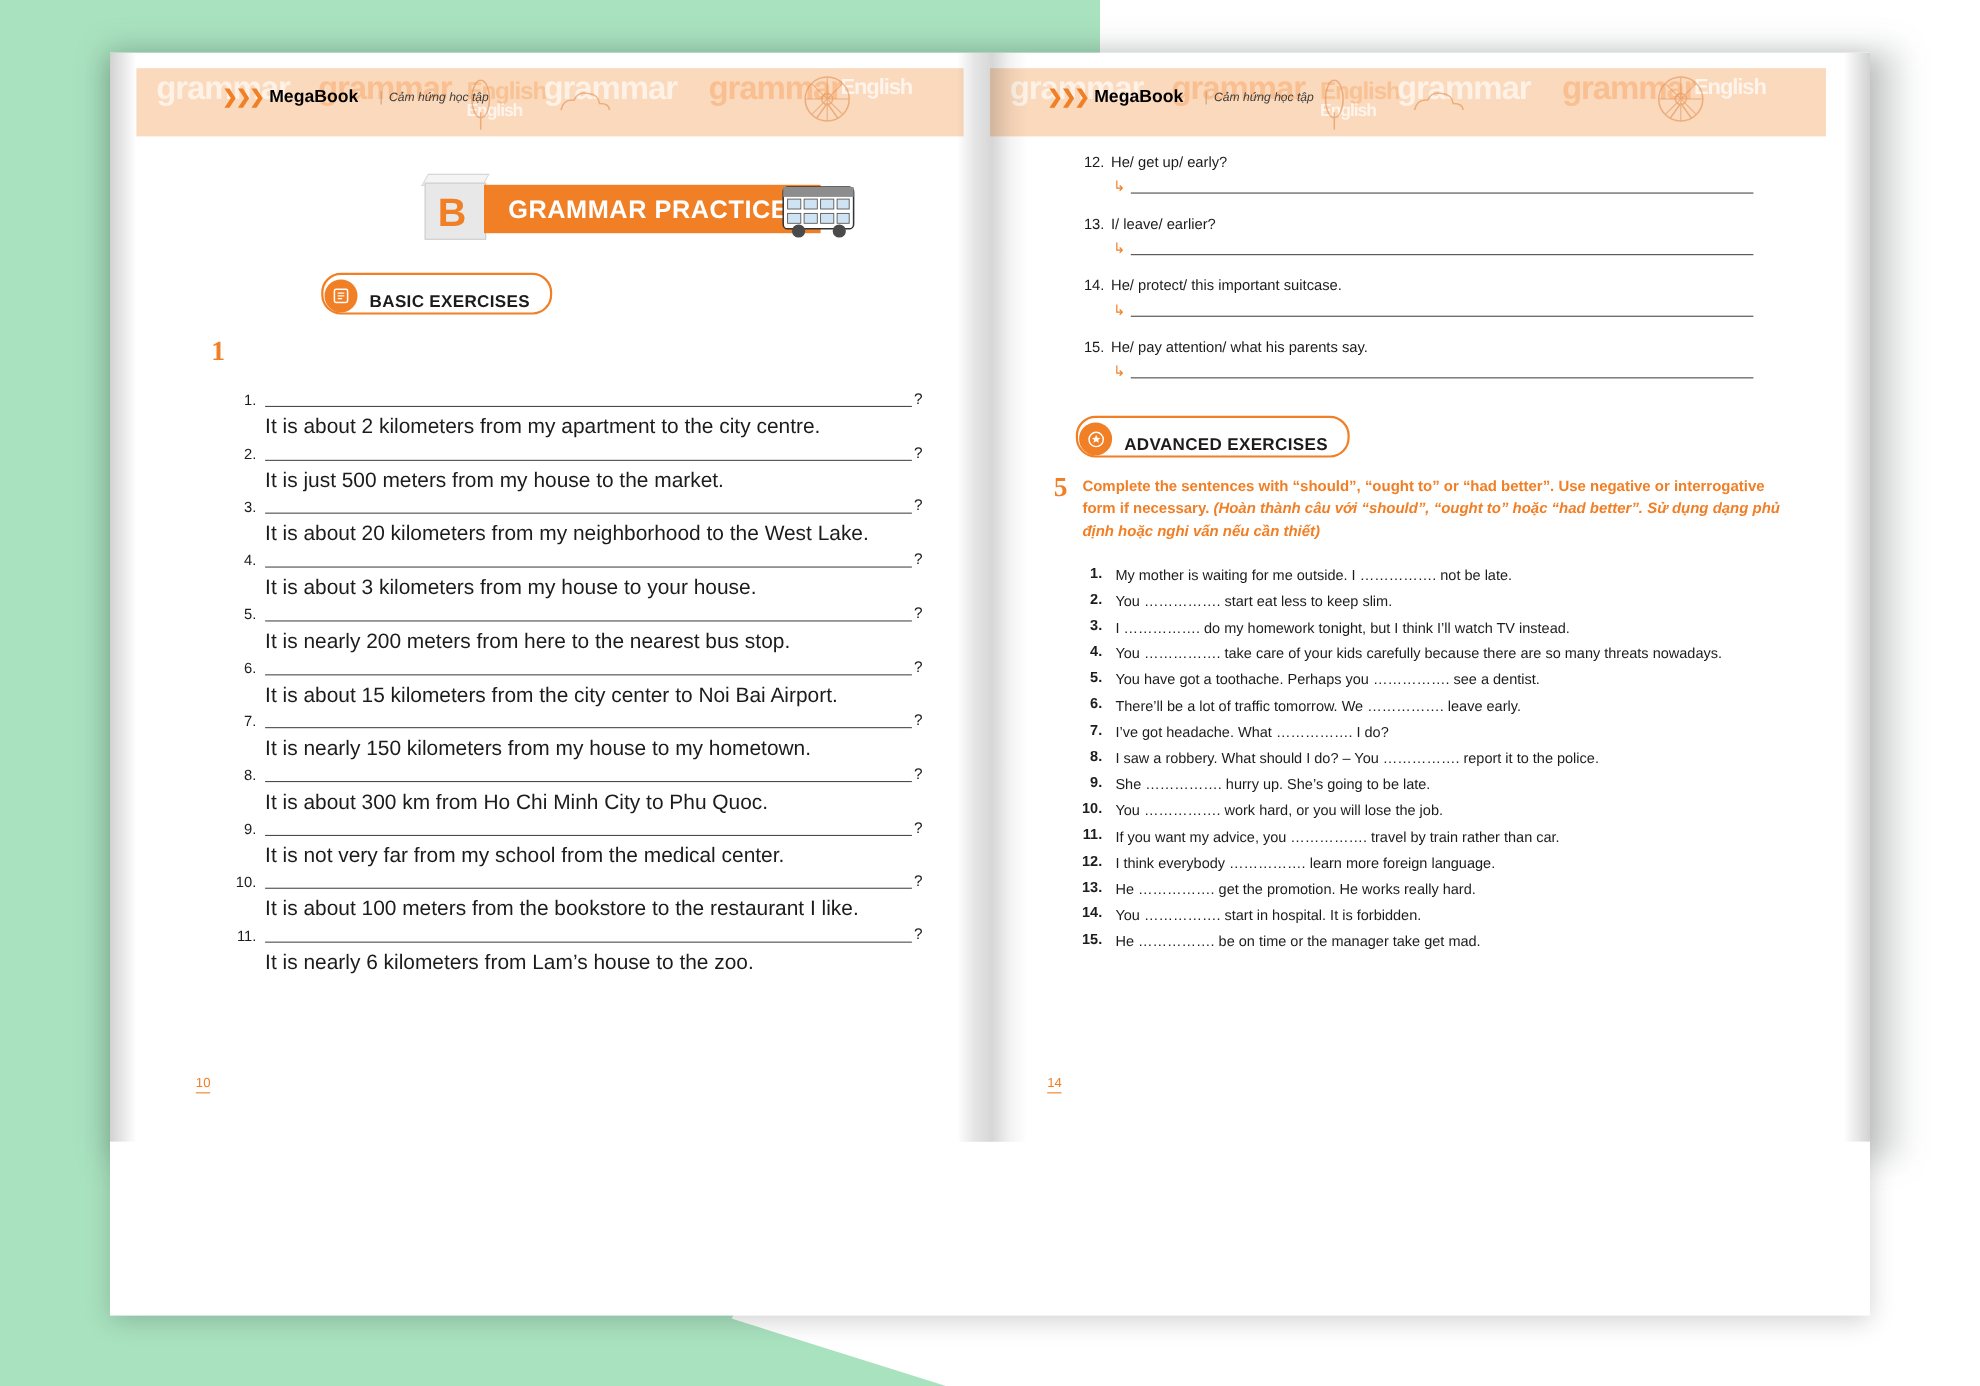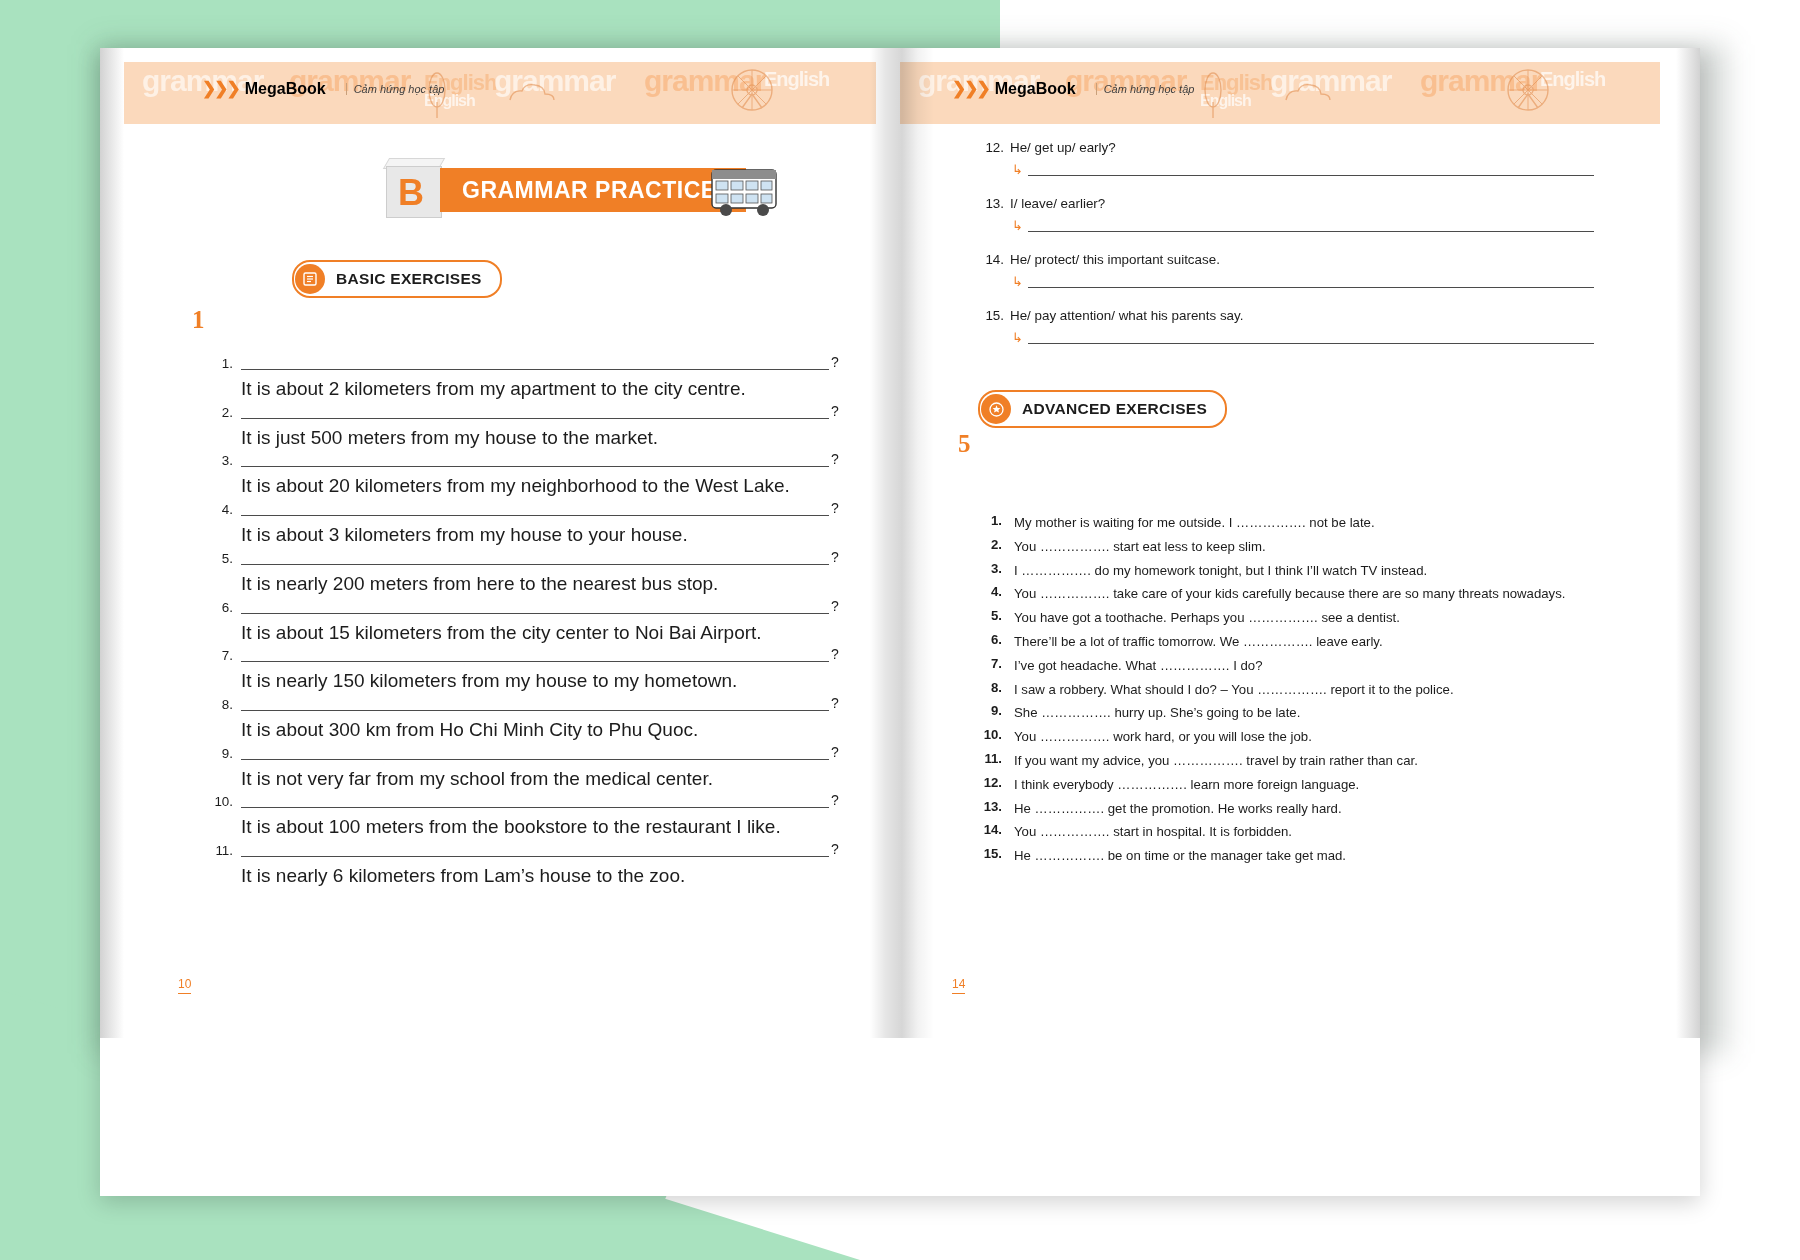--- a/index.html
+++ b/index.html
@@ -165,13 +165,12 @@
 
   .section-pill {
     position: absolute;
-    display: flex; align-items: center;
+    display: flex; align-items: flex-end;
     height: 34px;
     border: 2px solid #f07f26;
     border-radius: 18px;
     background: #ffffff;
     padding-right: 18px;
-    margin-top: 12px;
   }
   .pill-icon {
     width: 30px; height: 30px; border-radius: 50%;

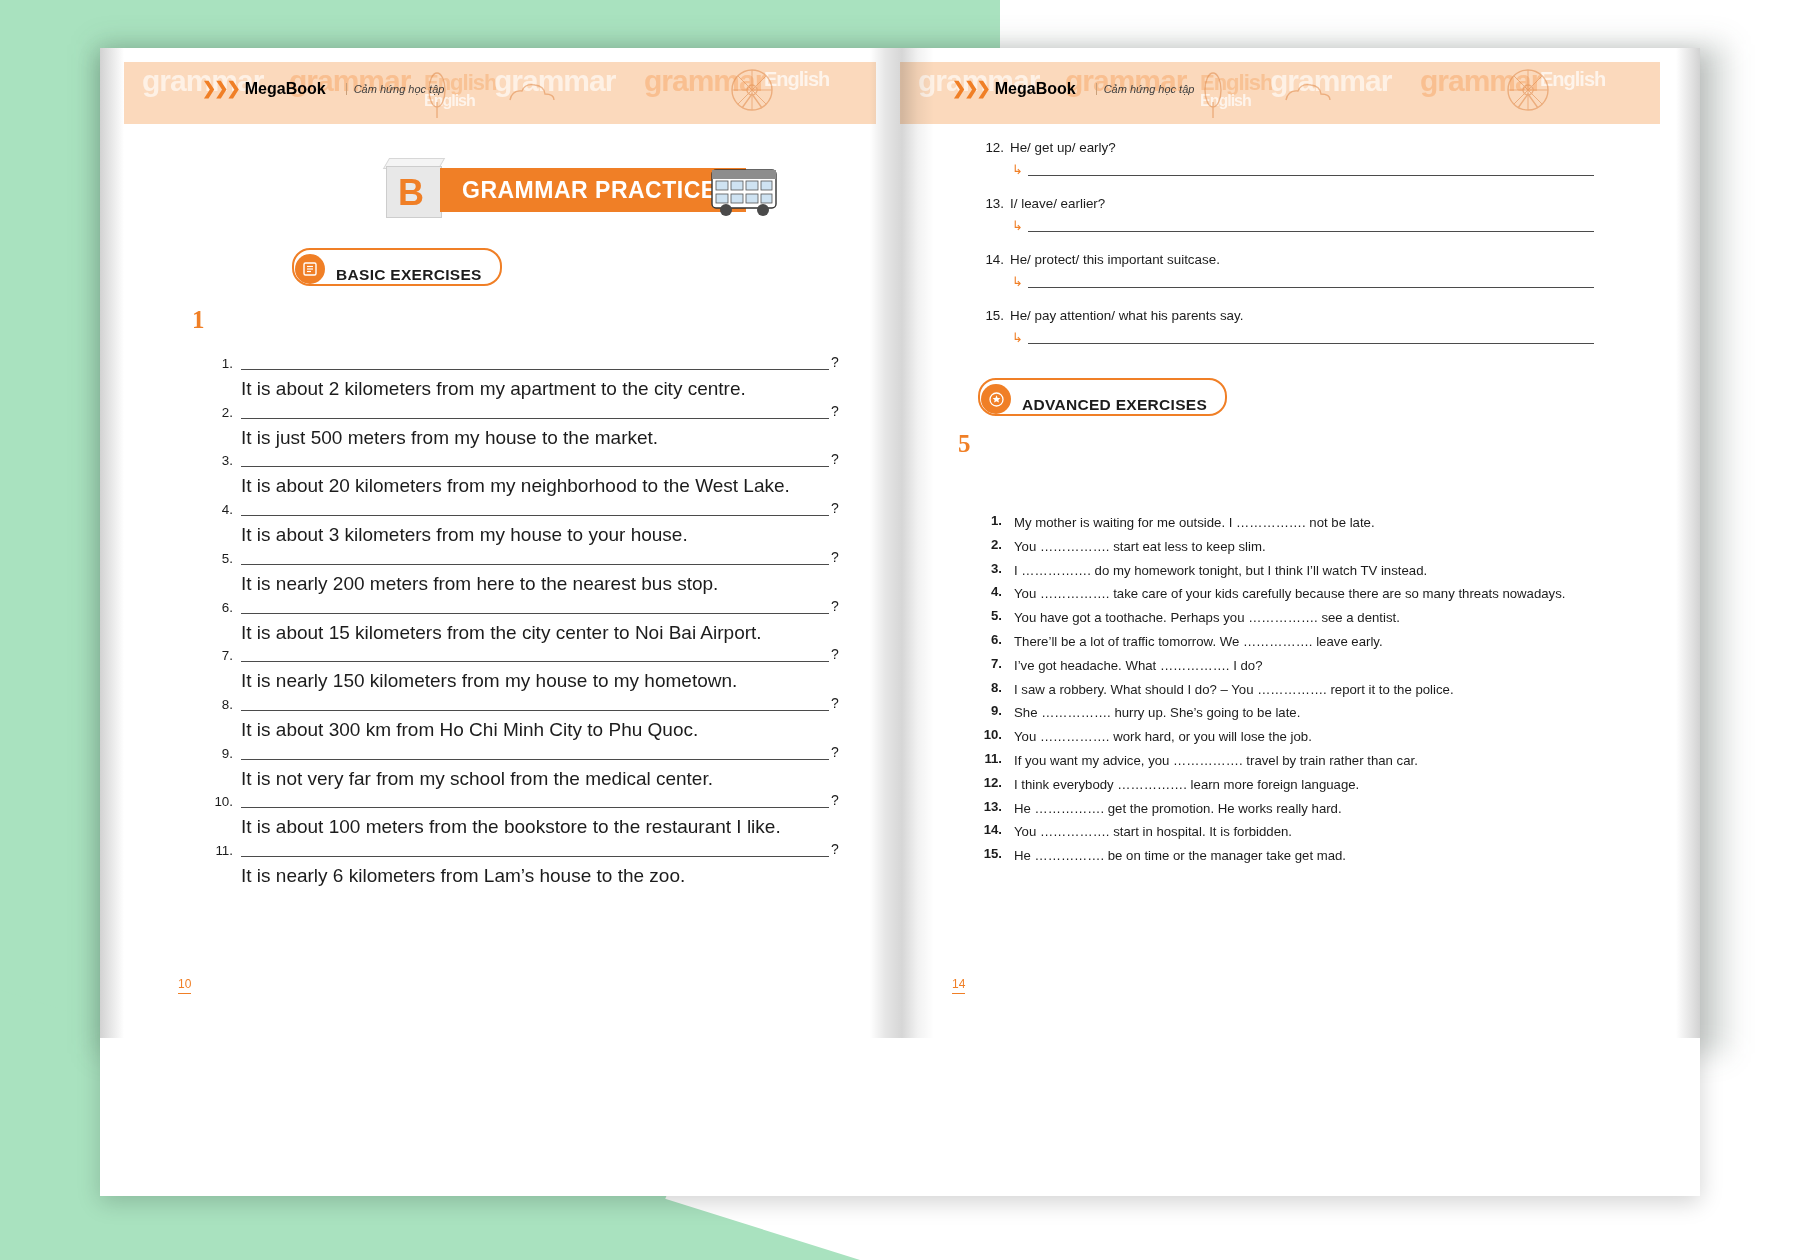--- a/index.html
+++ b/index.html
@@ -486,6 +486,10 @@
       </div>
 
       <div class="ex-num" style="left:58px; top:382px;">5</div>
+      <div class="ex-dir" style="left:84px; top:384px; width:640px;">
+        <span>Complete the sentences with “should”, “ought to” or “had better”. Use negative or interrogative form if necessary.</span>
+        <i>(Hoàn thành câu với “should”, “ought to” hoặc “had better”. Sử dụng dạng phủ định hoặc nghi vấn nếu cần thiết)</i>
+      </div>
 
       <div id="right-answers">
           <div class="a-item" style="top: 465px;">

